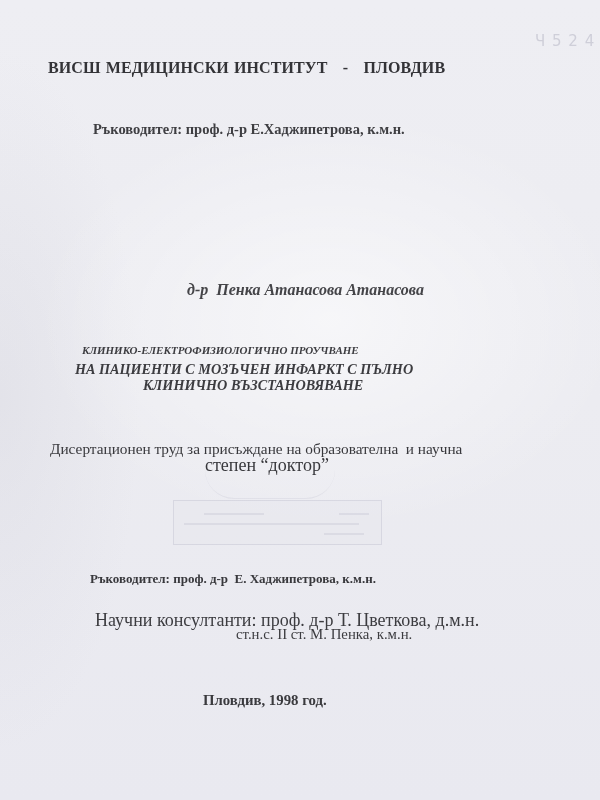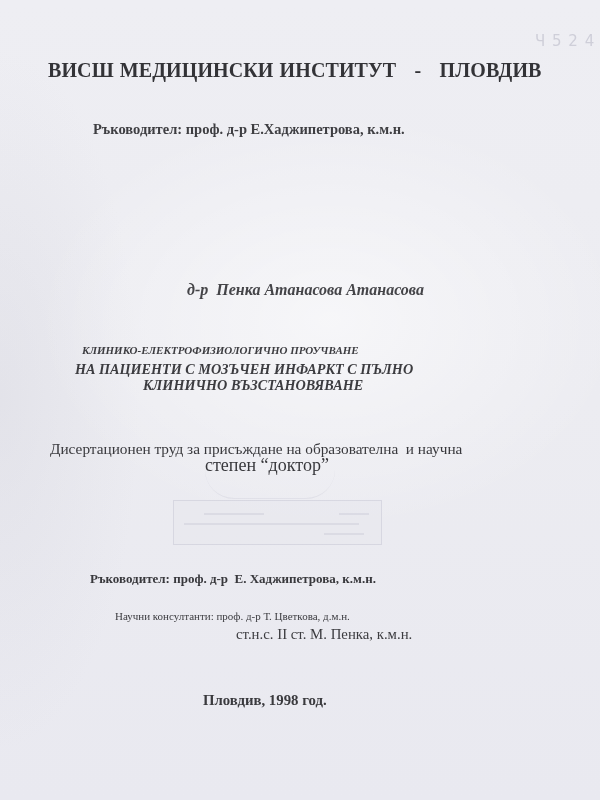--- a/index.html
+++ b/index.html
@@ -32,7 +32,7 @@
 
     #inst-title {
       left: 48px; top: 60px;
-      font-size: 20px;
+      font-size: 16px;
       font-weight: bold;
       color: #333337;
       letter-spacing: 0.1px;

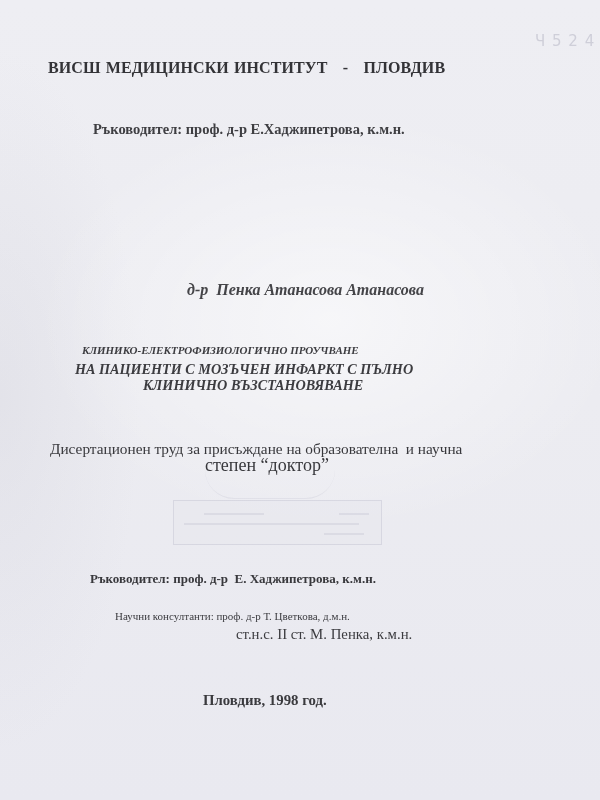--- a/index.html
+++ b/index.html
@@ -96,9 +96,8 @@
     }
     #consultants-1 {
       left: 95px; top: 611px;
-      font-size: 11px;
+      font-size: 18px;
       color: #3c3c40;
-      margin-left: 20px;
     }
     #consultants-2 {
       left: 236px; top: 627px;

